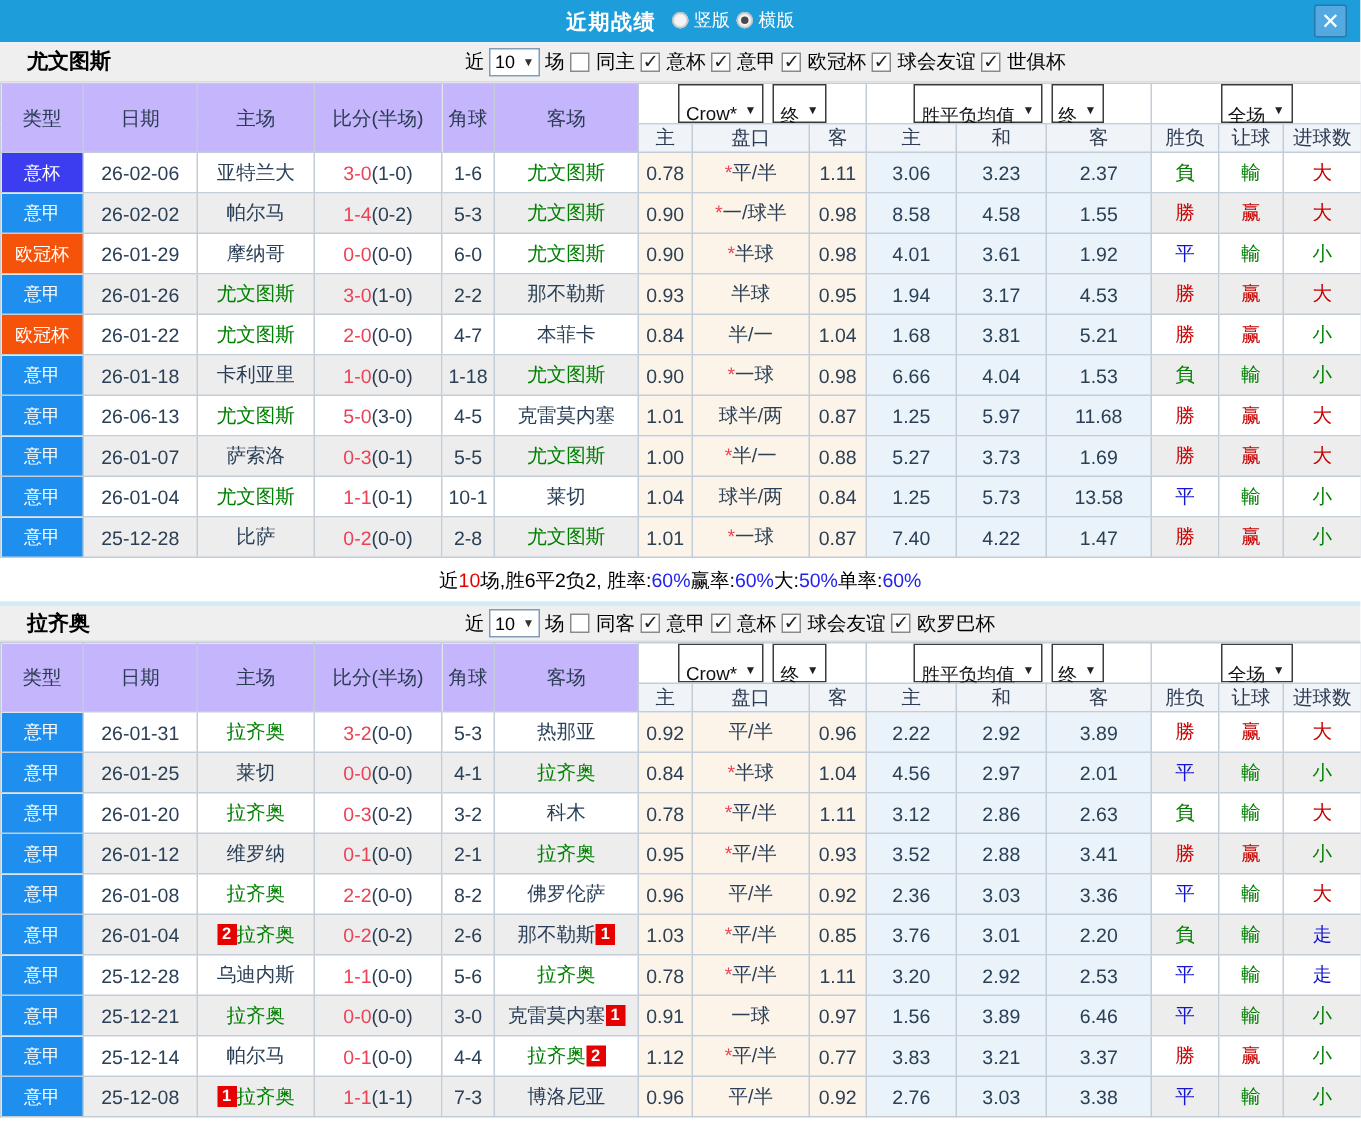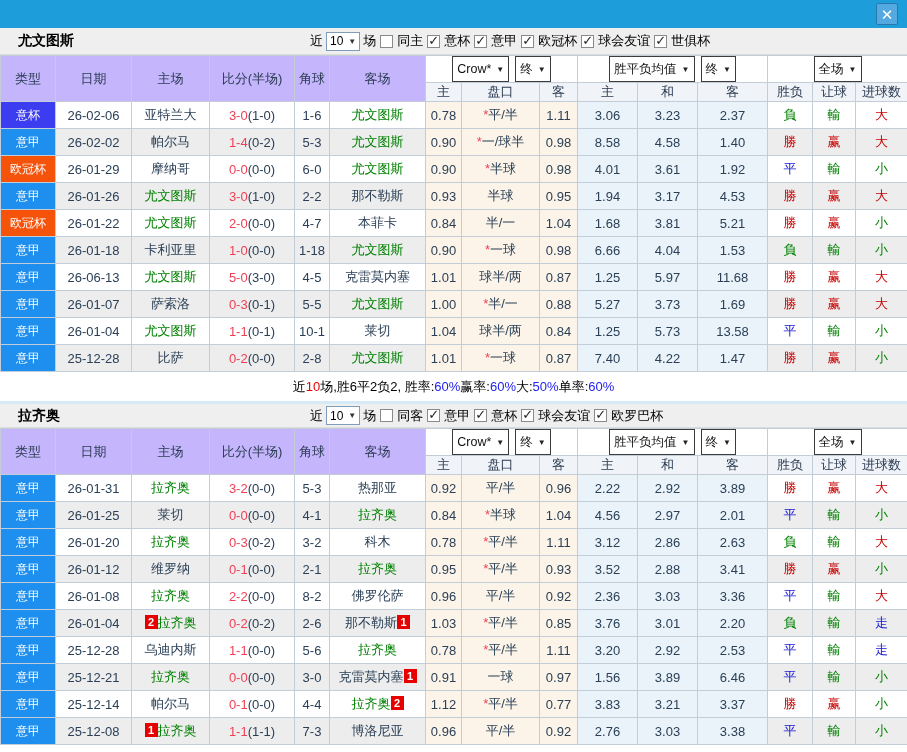--- a/index.html
+++ b/index.html
@@ -71,6 +71,15 @@
 <body>
 
 <div class="topbar">
+  <div class="topbar-center">
+    <span class="tb-title">近期战绩</span>
+    <span class="radio-group">
+      <span class="radio"></span>
+      <span class="radio-label">竖版</span>
+      <span class="radio sel"></span>
+      <span class="radio-label">横版</span>
+    </span>
+  </div>
   <div class="close-btn">
     <span>✕</span>
   </div>

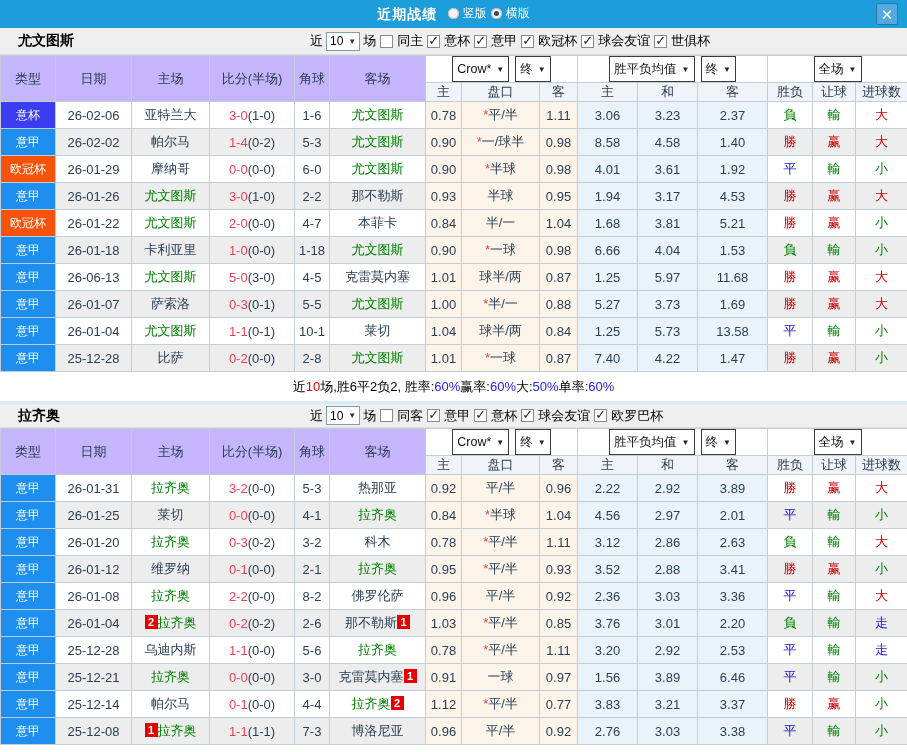--- a/index.html
+++ b/index.html
@@ -50,7 +50,7 @@
   td.odds { background:#fcf4e8; }
   td.avg  { background:#e9f3f9; }
   td.typec { color:#fff; font-size:12px; }
-  .hsel { display:inline-flex; align-items:center; gap:5px; border:1px solid #3c3c3c;
+  .hsel { display:inline-flex; gap:5px; border:1px solid #3c3c3c;
     background:#fff; height:19px; padding:12px 4px; font-size:12.5px; color:#111;
     cursor:pointer; vertical-align:middle; }
   .hsel .arr { font-size:8px; color:#222; }

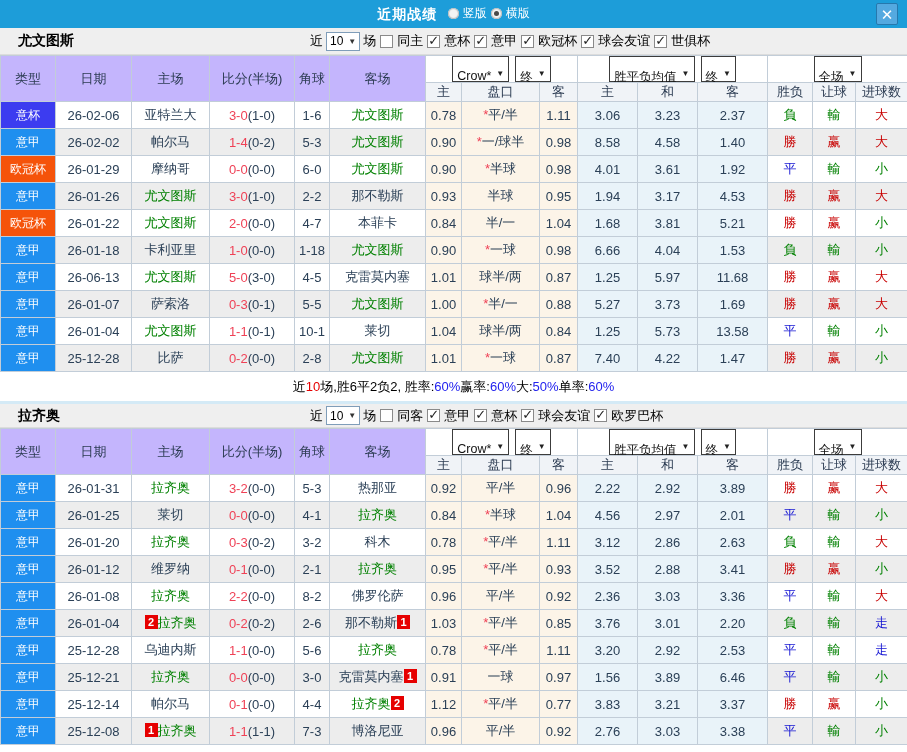--- a/index.html
+++ b/index.html
@@ -197,7 +197,7 @@
             <td class="odds">0.98</td>
             <td class="avg">8.58</td>
             <td class="avg">4.58</td>
-            <td class="avg">1.40</td>
+            <td class="avg">1.55</td>
             <td class="plain"><span class="res-r">勝</span></td>
             <td class="plain"><span class="res-r">赢</span></td>
             <td class="plain"><span class="res-r">大</span></td>

